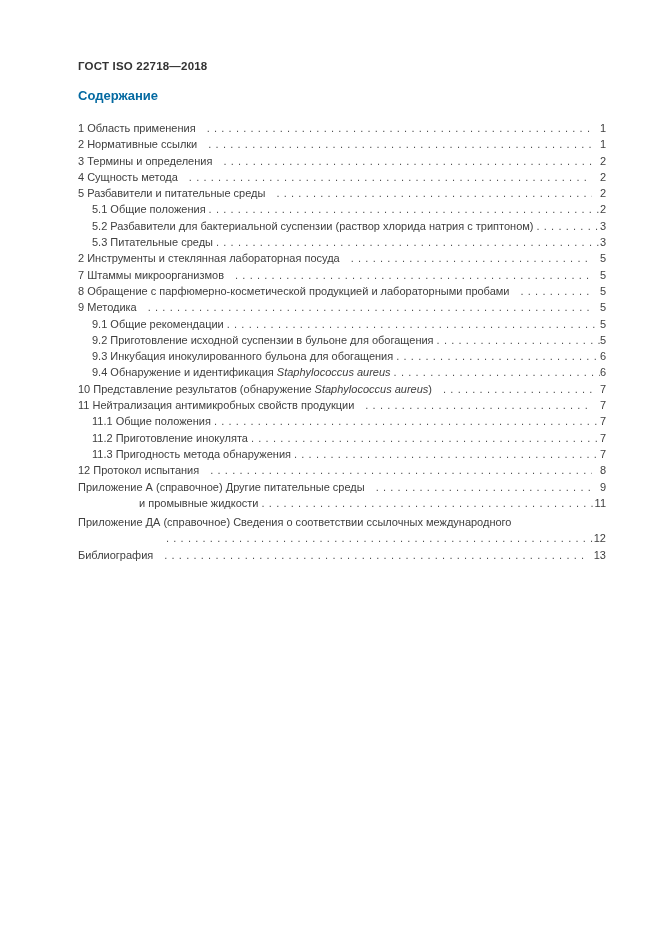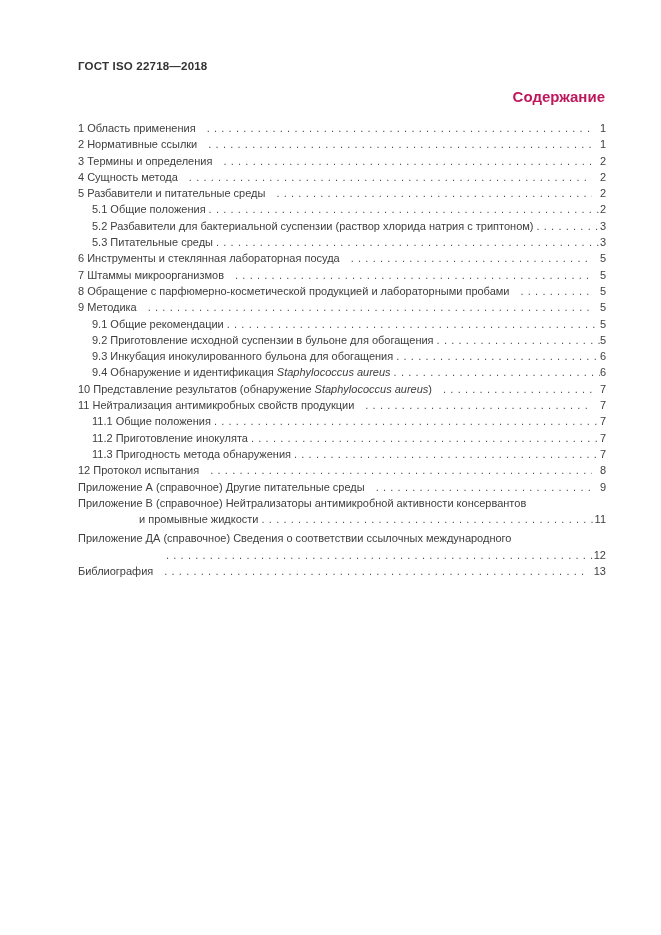--- a/index.html
+++ b/index.html
@@ -30,10 +30,10 @@
     top: 88px;
     left: 78px;
     right: 56px;
-    text-align: right;
-    font-size: 15px;
+    text-align: left;
+    font-size: 13px;
     font-weight: bold;
-    color: #be185d;
+    color: #0369a1;
   }
   .toc {
     position: absolute;

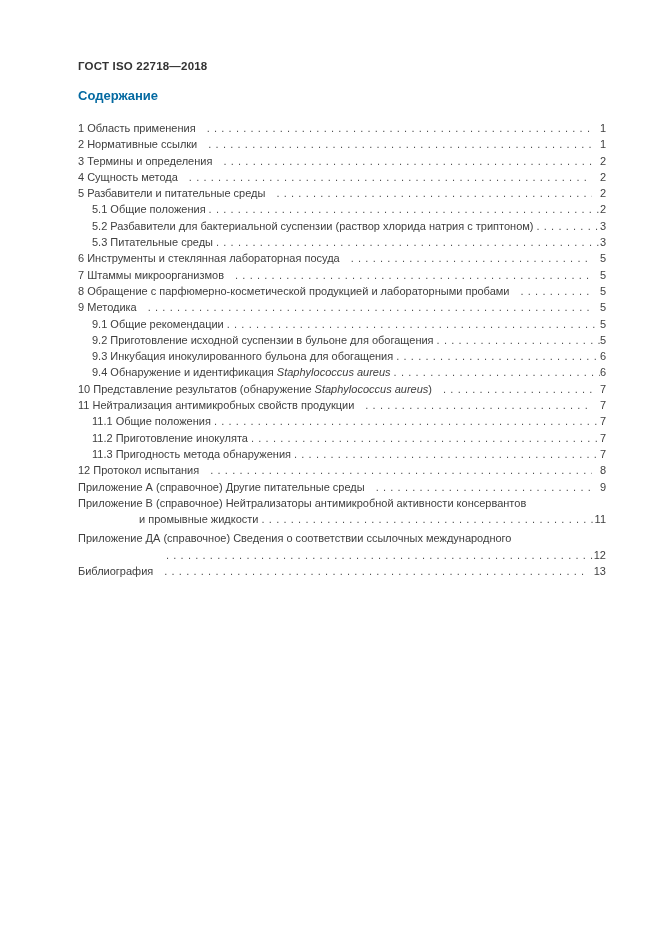--- a/index.html
+++ b/index.html
@@ -127,7 +127,7 @@
         <span class="pagenum">3</span>
       </div>
       <div class="toc-row level-main">
-        <span class="entry-text"><span>6 Инструменты и стеклянная лабораторная посуда</span></span>
+        <span class="entry-text"><span>2 Инструменты и стеклянная лабораторная посуда</span></span>
         <span class="leader">. . . . . . . . . . . . . . . . . . . . . . . . . . . . . . . . . . . . . . . . . . . . . . . . . . . . . . . . . . . . . . . . . . . . . . . . . . . . . . . . . . . . . . . . . . . . . . . . . . . . . . . . . . . . . . . . . . . . . . . . . . . . . . . . . . . . . . . . . . . . . . . . . . . . . . . . . . . . . . . . . . . . . . . . . . . . . . . . . . . . . . . . . . . . . . . . . . . . . . . . . . . . . . . . . . . . . . . . . . . . </span>
         <span class="pagenum">5</span>
       </div>

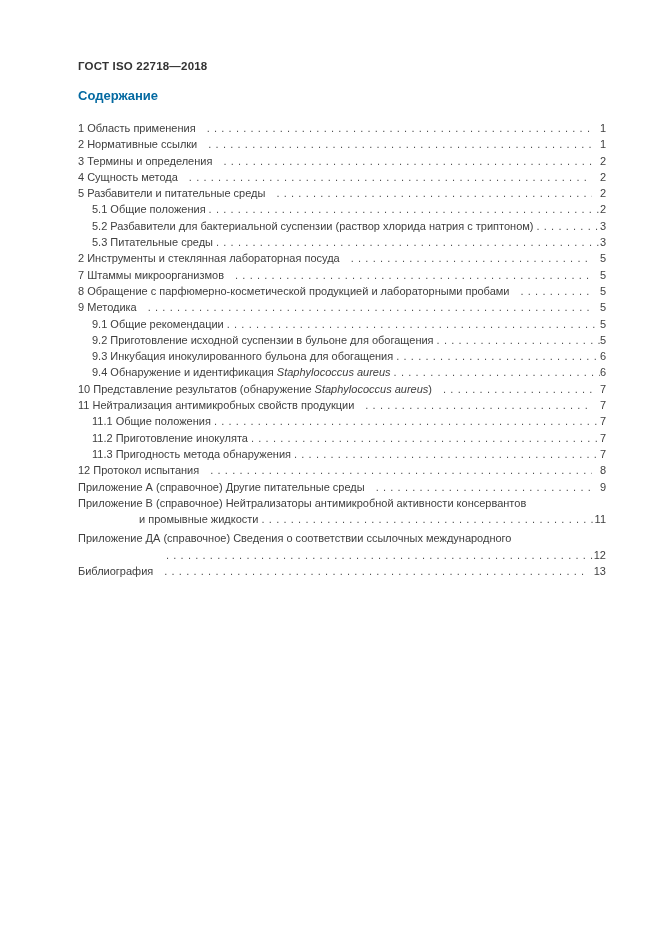--- a/index.html
+++ b/index.html
@@ -201,9 +201,6 @@
         <span class="leader">. . . . . . . . . . . . . . . . . . . . . . . . . . . . . . . . . . . . . . . . . . . . . . . . . . . . . . . . . . . . . . . . . . . . . . . . . . . . . . . . . . . . . . . . . . . . . . . . . . . . . . . . . . . . . . . . . . . . . . . . . . . . . . . . . . . . . . . . . . . . . . . . . . . . . . . . . . . . . . . . . . . . . . . . . . . . . . . . . . . . . . . . . . . . . . . . . . . . . . . . . . . . . . . . . . . . . . . . . . . . </span>
         <span class="pagenum">9</span>
       </div>
-      <div class="toc-row level-main">
-        <span class="entry-text"><span>Приложение В (справочное) Нейтрализаторы антимикробной активности консервантов</span></span>
-      </div>
       <div class="toc-row level-cont-b">
         <span class="entry-text"><span>и промывные жидкости</span></span>
         <span class="leader">. . . . . . . . . . . . . . . . . . . . . . . . . . . . . . . . . . . . . . . . . . . . . . . . . . . . . . . . . . . . . . . . . . . . . . . . . . . . . . . . . . . . . . . . . . . . . . . . . . . . . . . . . . . . . . . . . . . . . . . . . . . . . . . . . . . . . . . . . . . . . . . . . . . . . . . . . . . . . . . . . . . . . . . . . . . . . . . . . . . . . . . . . . . . . . . . . . . . . . . . . . . . . . . . . . . . . . . . . . . . </span>

